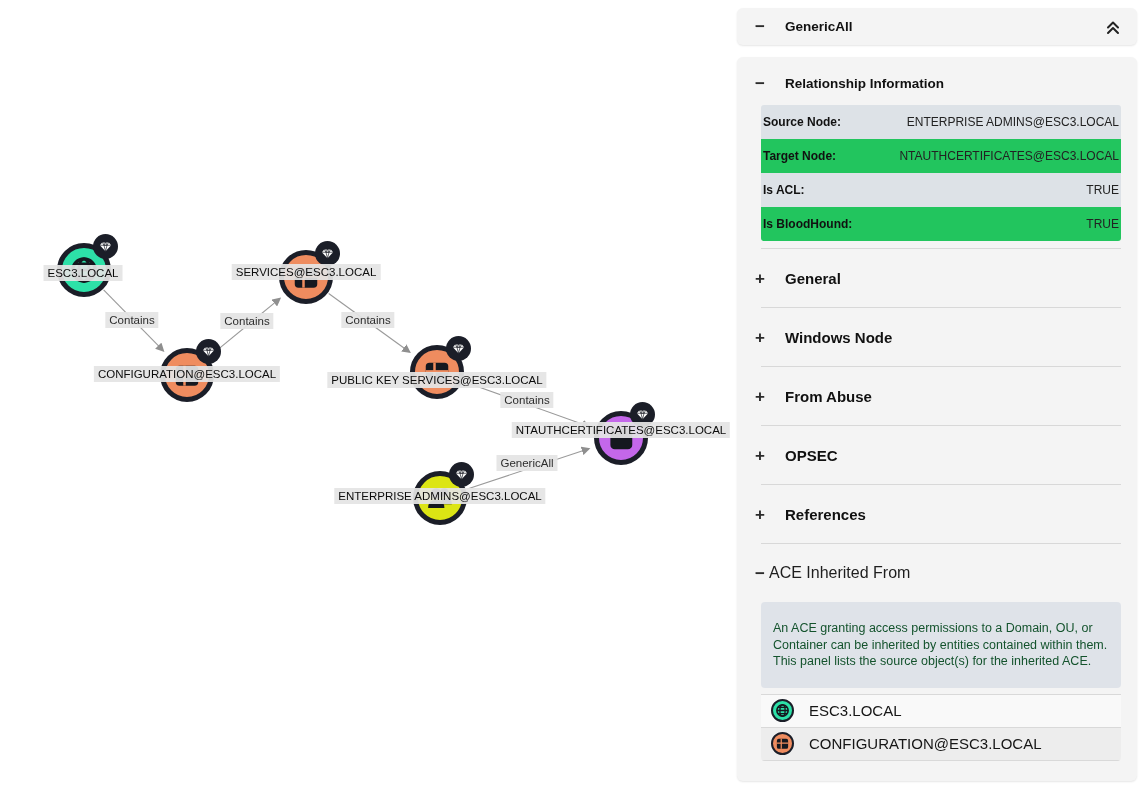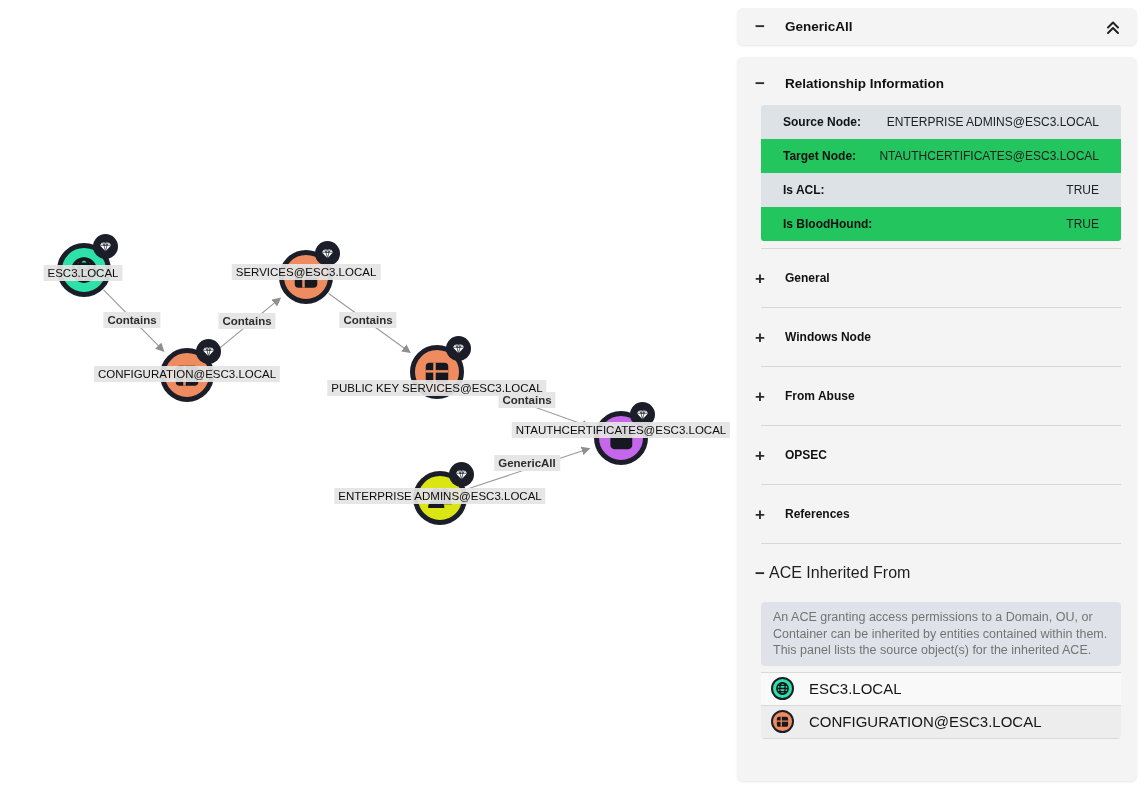--- a/index.html
+++ b/index.html
@@ -46,7 +46,7 @@
   .section-header{display:flex;align-items:center;padding-left:14px;height:20px;}
   .section-header .stitle{font-size:13.5px;font-weight:700;margin-left:16px;color:#111;}
   .info-table{margin:12px 16px 7px 24px;font-size:12px;border-radius:3px;overflow:hidden;}
-  .info-row{height:34px;display:flex;align-items:center;justify-content:space-between;padding:0 22px;}
+  .info-row{height:34px;display:flex;align-items:center;justify-content:space-between;padding:0 2px;}
   .info-row.dark{background:#dde2e7;}
   .info-row.light{background:#22c55e;}
   .info-row .k{font-weight:700;color:#111;white-space:nowrap;}

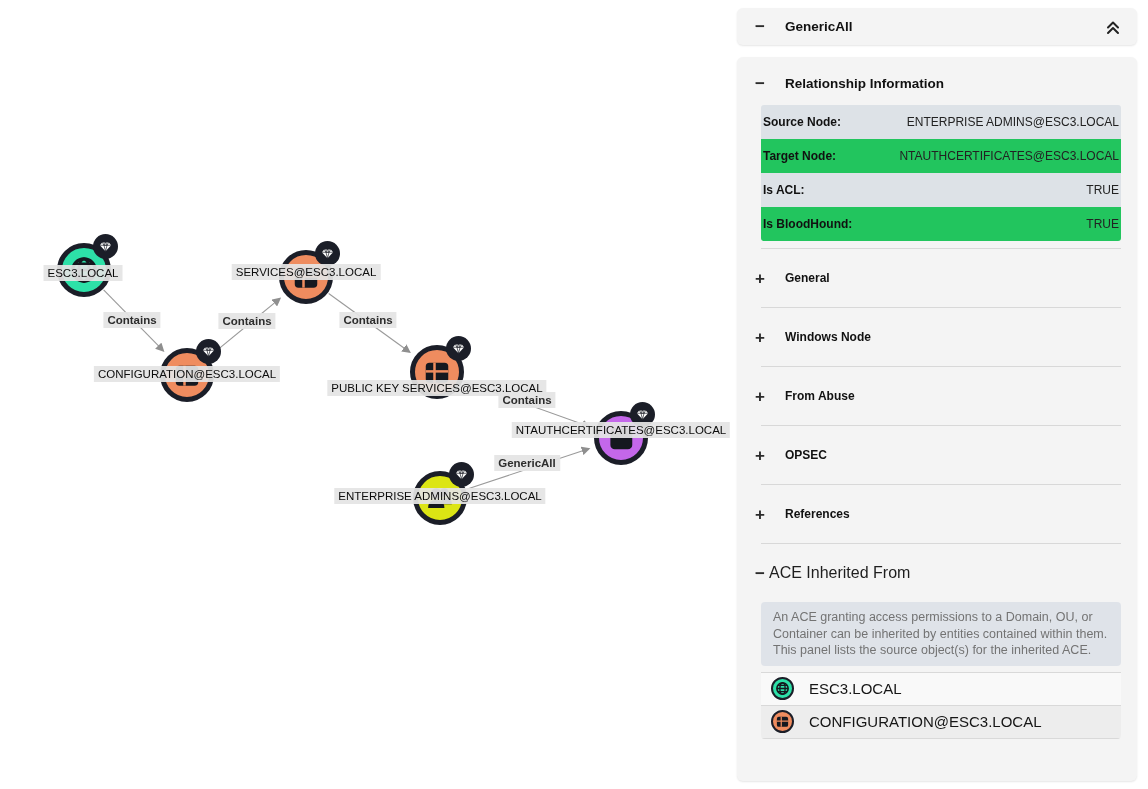--- a/index.html
+++ b/index.html
@@ -53,7 +53,7 @@
   .info-row .v{color:#222;text-align:right;white-space:nowrap;margin-left:8px;}
   .divider{border-top:1px solid #d8d8d8;margin:0 16px 0 24px;height:0;}
   .collapsed-row{height:58px;display:flex;align-items:center;padding-left:14px;}
-  .collapsed-row .stitle{font-size:12px;font-weight:700;margin-left:16px;color:#111;}
+  .collapsed-row .stitle{font-size:15px;font-weight:700;margin-left:16px;color:#111;}
   .ace-header{height:58px;display:flex;align-items:center;padding-left:14px;}
   .ace-description{
     margin:0 16px 6px 24px;background:#dfe3e9;border-radius:4px;

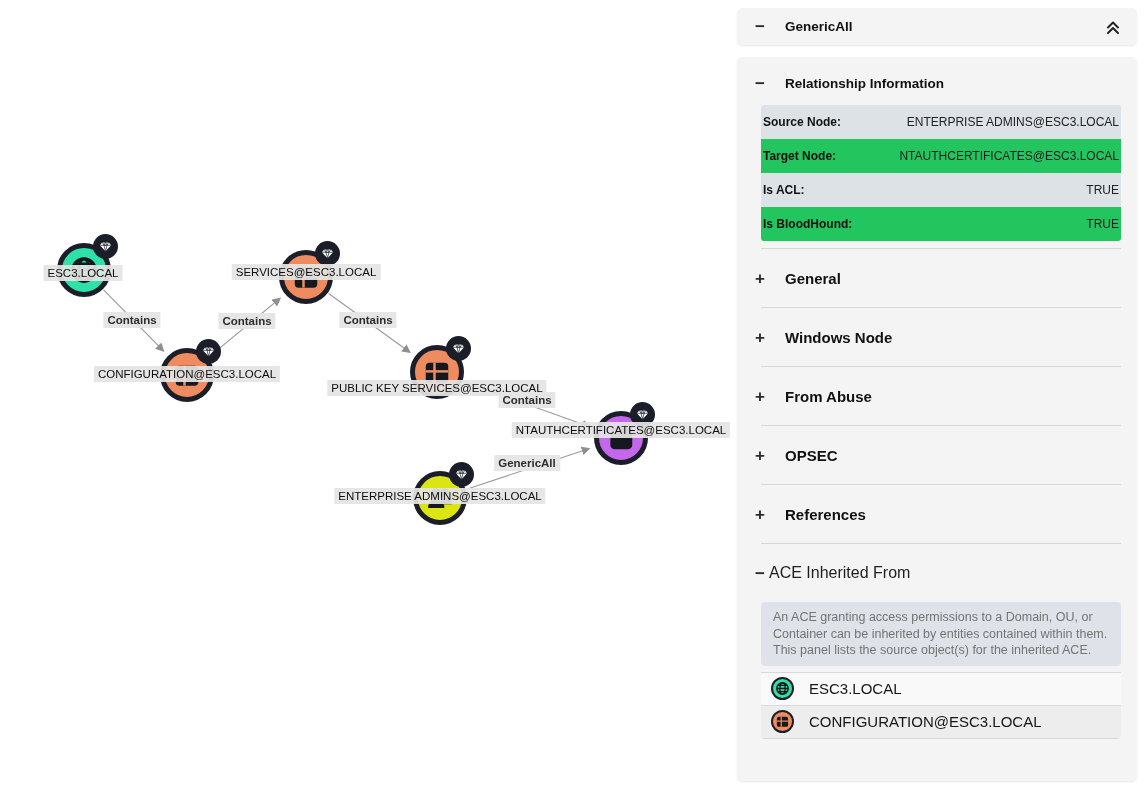--- a/index.html
+++ b/index.html
@@ -24,7 +24,7 @@
     background:rgba(228,228,228,0.93);color:#0c0c0c;font-size:11.5px;
     padding:1px 4px;white-space:nowrap;z-index:30;line-height:14px;
   }
-  .elabel{color:#2d2d2d;font-weight:bold;}
+  .elabel{color:#2d2d2d;}
   
   .side-panel{position:absolute;left:737px;top:0;width:400px;height:789px;}
   .card{background:#f4f4f4;border-radius:6px;box-shadow:0 1px 2px rgba(0,0,0,0.10);}

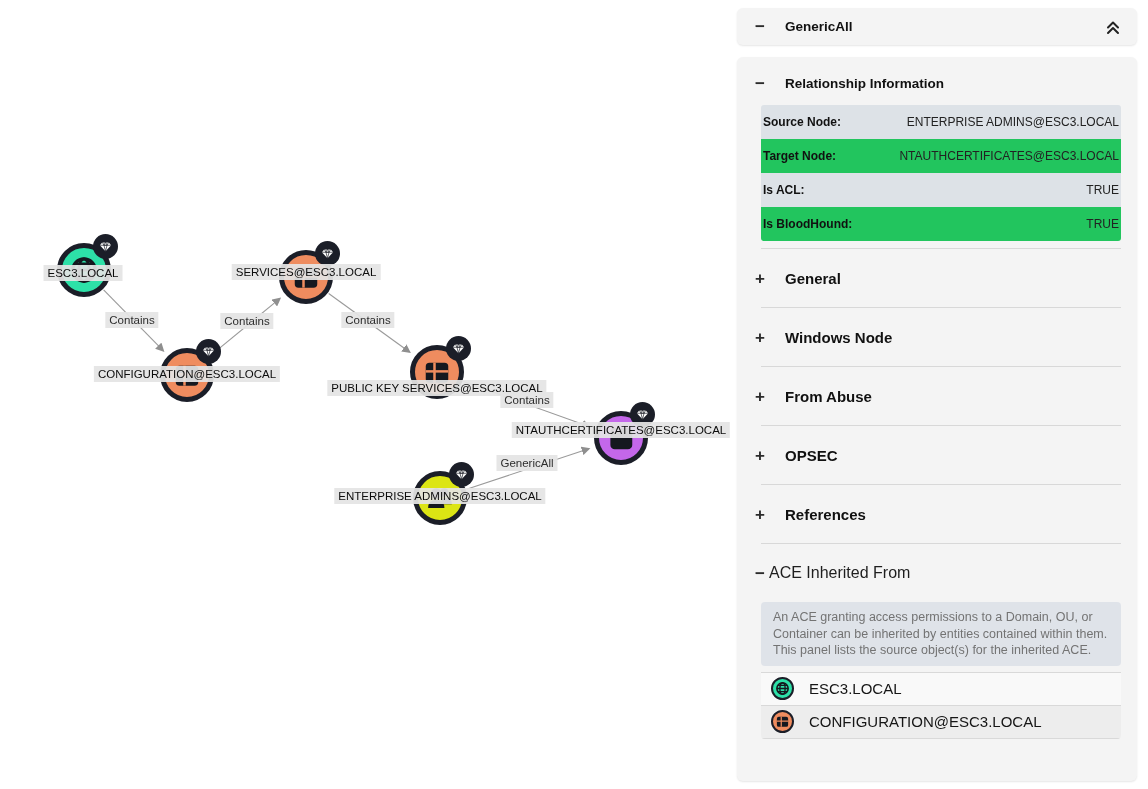--- a/index.html
+++ b/index.html
@@ -196,7 +196,7 @@
         <div class="glabel" style="left: 83px; top: 273px;">ESC3.LOCAL</div>
         <div class="glabel" style="left: 187px; top: 374px;">CONFIGURATION@ESC3.LOCAL</div>
         <div class="glabel" style="left: 306px; top: 272px;">SERVICES@ESC3.LOCAL</div>
-        <div class="glabel" style="left: 437px; top: 388px;">PUBLIC KEY SERVICES@ESC3.LOCAL</div>
+        <div class="glabel" style="left: 437px; top: 380px;">PUBLIC KEY SERVICES@ESC3.LOCAL</div>
         <div class="glabel" style="left: 621px; top: 430px;">NTAUTHCERTIFICATES@ESC3.LOCAL</div>
         <div class="glabel" style="left: 440px; top: 496px;">ENTERPRISE ADMINS@ESC3.LOCAL</div>
         <div class="elabel" style="left: 132px; top: 320px;">Contains</div>

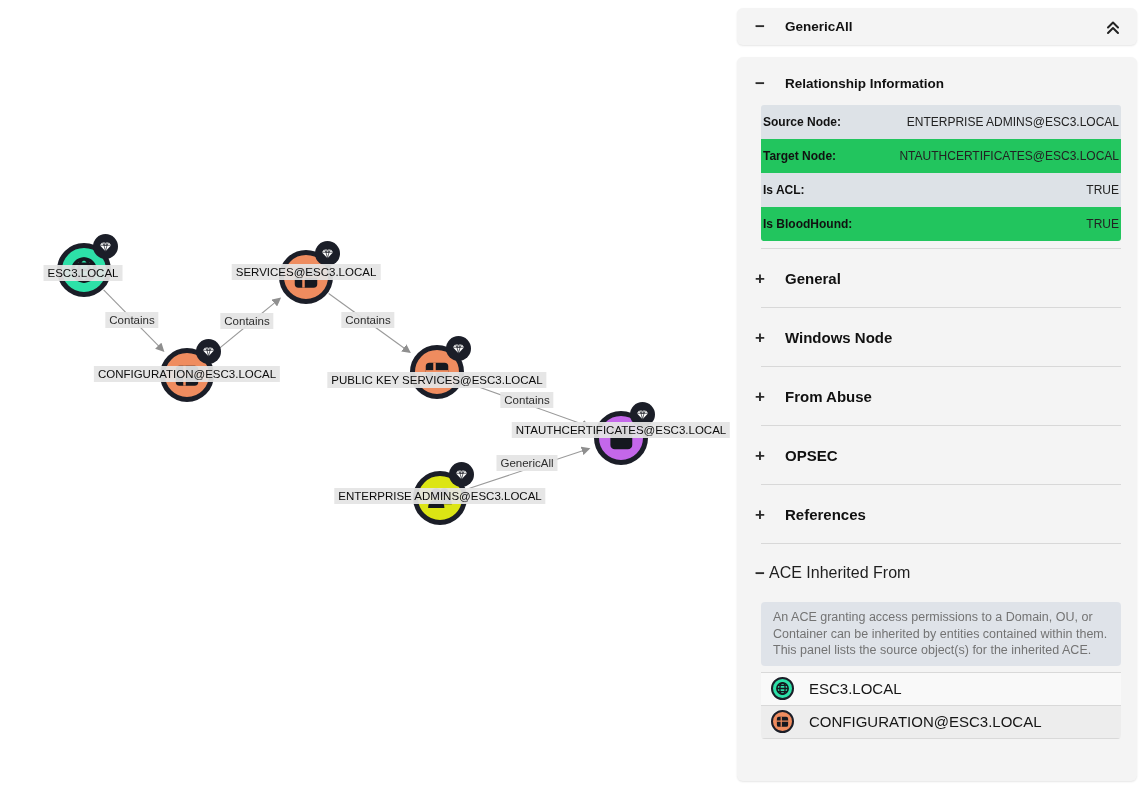--- a/index.html
+++ b/index.html
@@ -57,7 +57,7 @@
   .ace-header{height:58px;display:flex;align-items:center;padding-left:14px;}
   .ace-description{
     margin:0 16px 6px 24px;background:#dfe3e9;border-radius:4px;
-    padding:7px 12px;font-size:12.5px;line-height:16.5px;color:#737373;
+    padding:18px 12px;font-size:12.5px;line-height:16.5px;color:#14532d;
   }
   .ace-list{margin:0 16px 0 24px;border-radius:0 0 4px 4px;overflow:hidden;}
   .ace-item{

